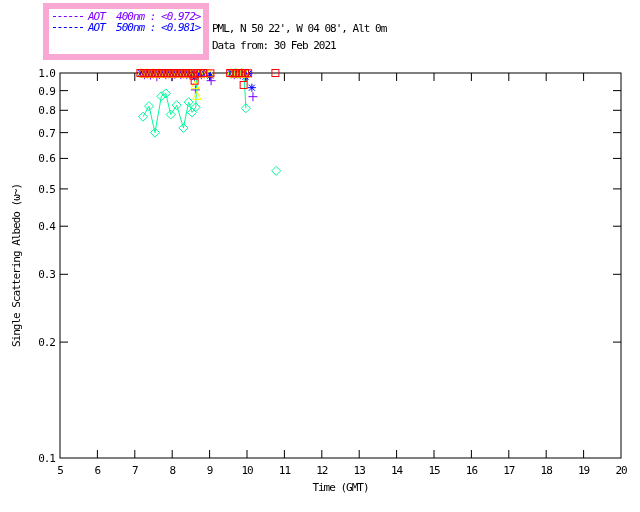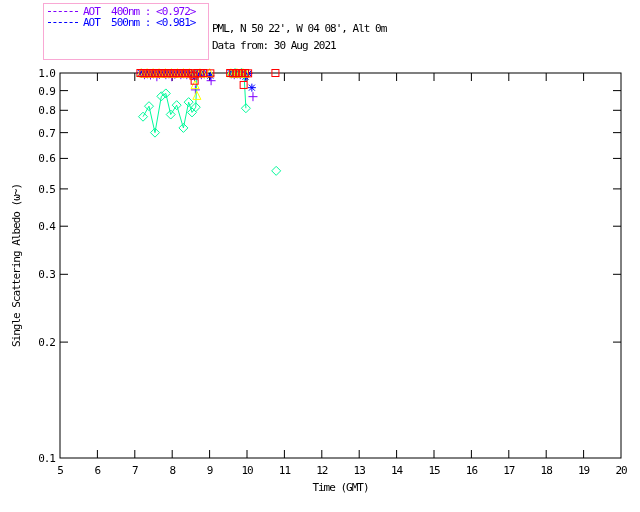--- a/index.html
+++ b/index.html
@@ -9,7 +9,7 @@
   }
   .legend{
     position:absolute;left:43px;top:3px;width:166px;height:57px;
-    border:1px solid #f9a8d4;box-sizing:border-box;padding:1px 0 0 4px;background:#fff;
+    border:6px solid #f9a8d4;box-sizing:border-box;padding:1px 0 0 4px;background:#fff;font-style:italic;
   }
   .lrow{height:11px;line-height:11px;white-space:pre;}
   .dash{display:inline-block;width:30px;height:0;border-top:1px dashed #000;

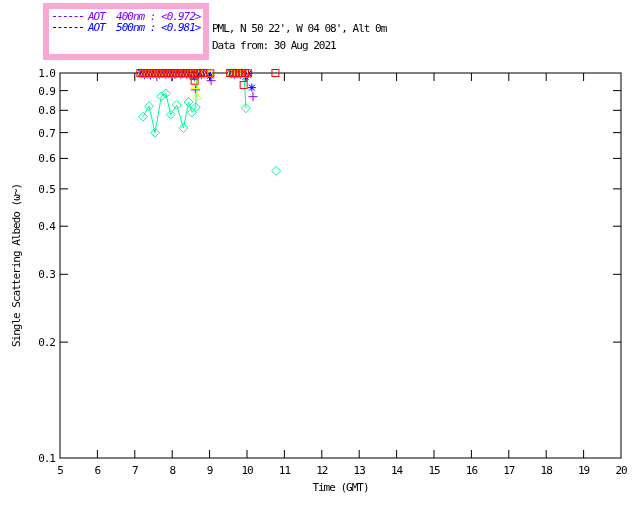--- a/index.html
+++ b/index.html
@@ -31,7 +31,7 @@
 
 <div class="hdr">
   <div>PML, N 50 22', W 04 08', Alt 0m</div>
-  <div>Data from: 30 Aug 2021</div>
+  <div>Data from: 30 Feb 2021</div>
 </div>
 
 <svg id="plot" width="640" height="512">

